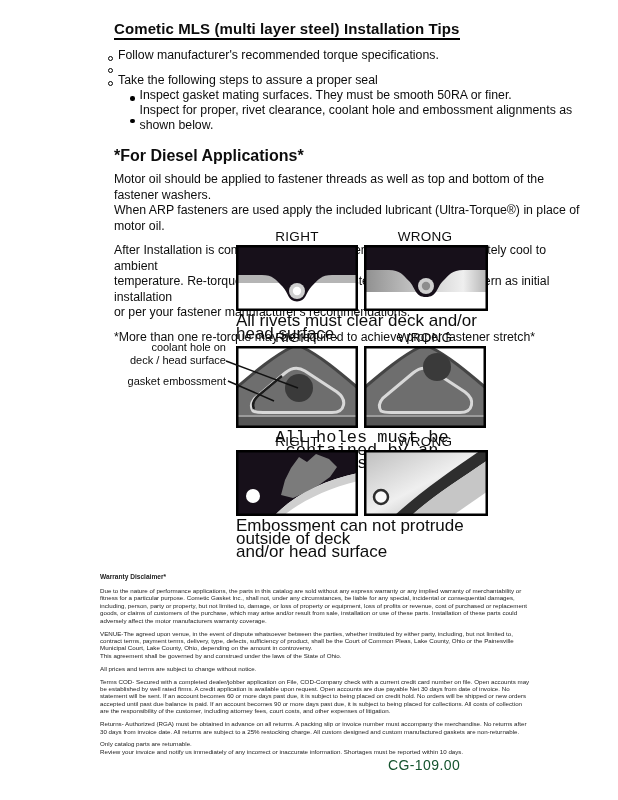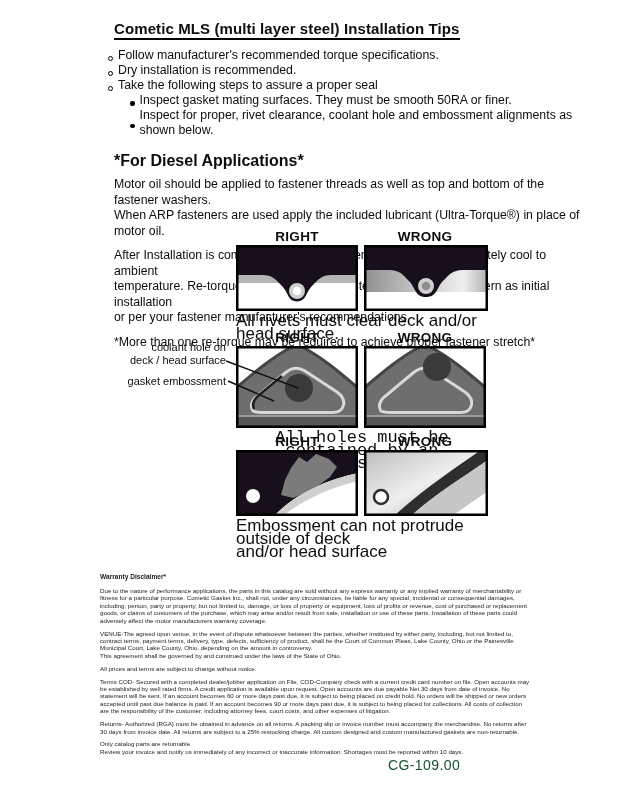--- a/index.html
+++ b/index.html
@@ -65,7 +65,6 @@
   </div>
   <div class="tip-row">
     <span class="mk hollow"></span>
-    <span>Dry installation is recommended.</span>
   </div>
   <div class="tip-row">
     <span class="mk hollow"></span>

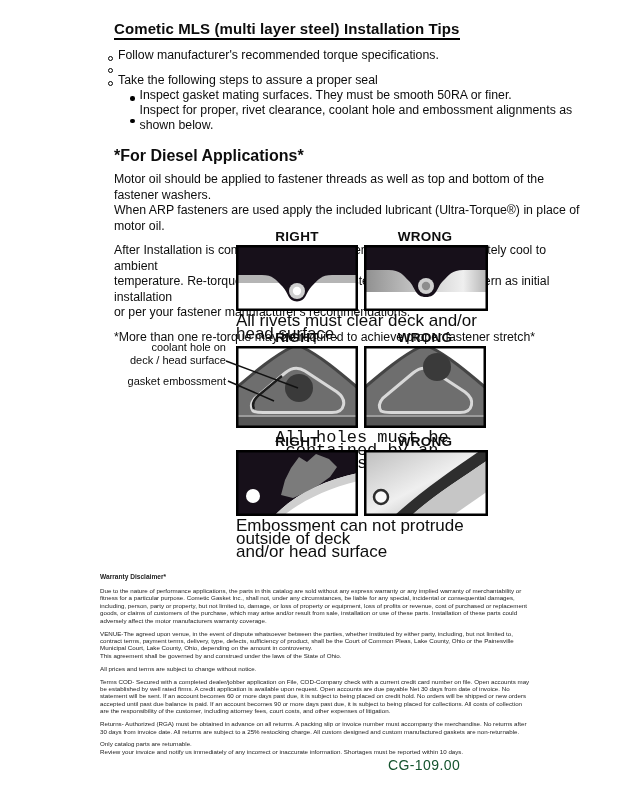--- a/index.html
+++ b/index.html
@@ -36,7 +36,7 @@
   .dg-2 { top: 330px; }
   .dg-3 { top: 434px; }
   .dlabels { display: flex; gap: 6px; height: 16px; }
-  .dlabels span { flex: 0 0 122px; text-align: center; font-size: 13.5px; font-weight: 700; letter-spacing: 0.3px; }
+  .dlabels span { flex: 0 0 122px; text-align: center; font-size: 13.5px; font-weight: 400; letter-spacing: 0.3px; }
   .dpanels { position: relative; display: flex; gap: 6px; }
   .dpanels svg { display: block; }
   .dcaption { margin-top: 3px; font-size: 17px; line-height: 13px; white-space: pre-line; }

